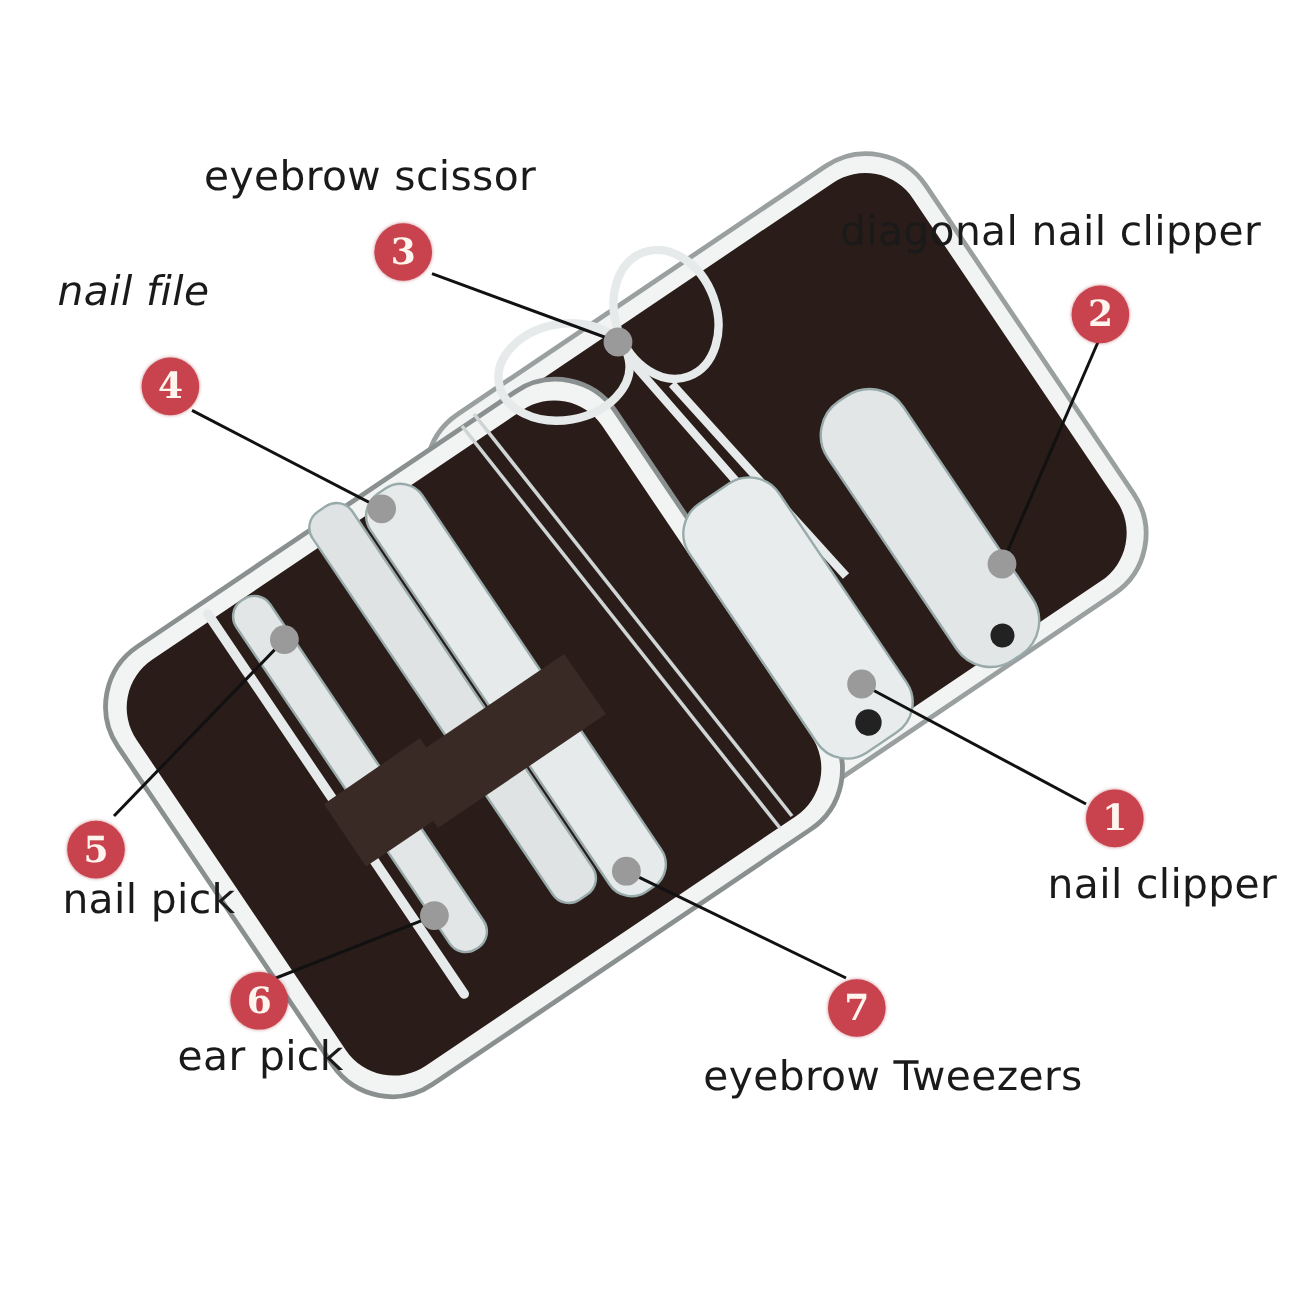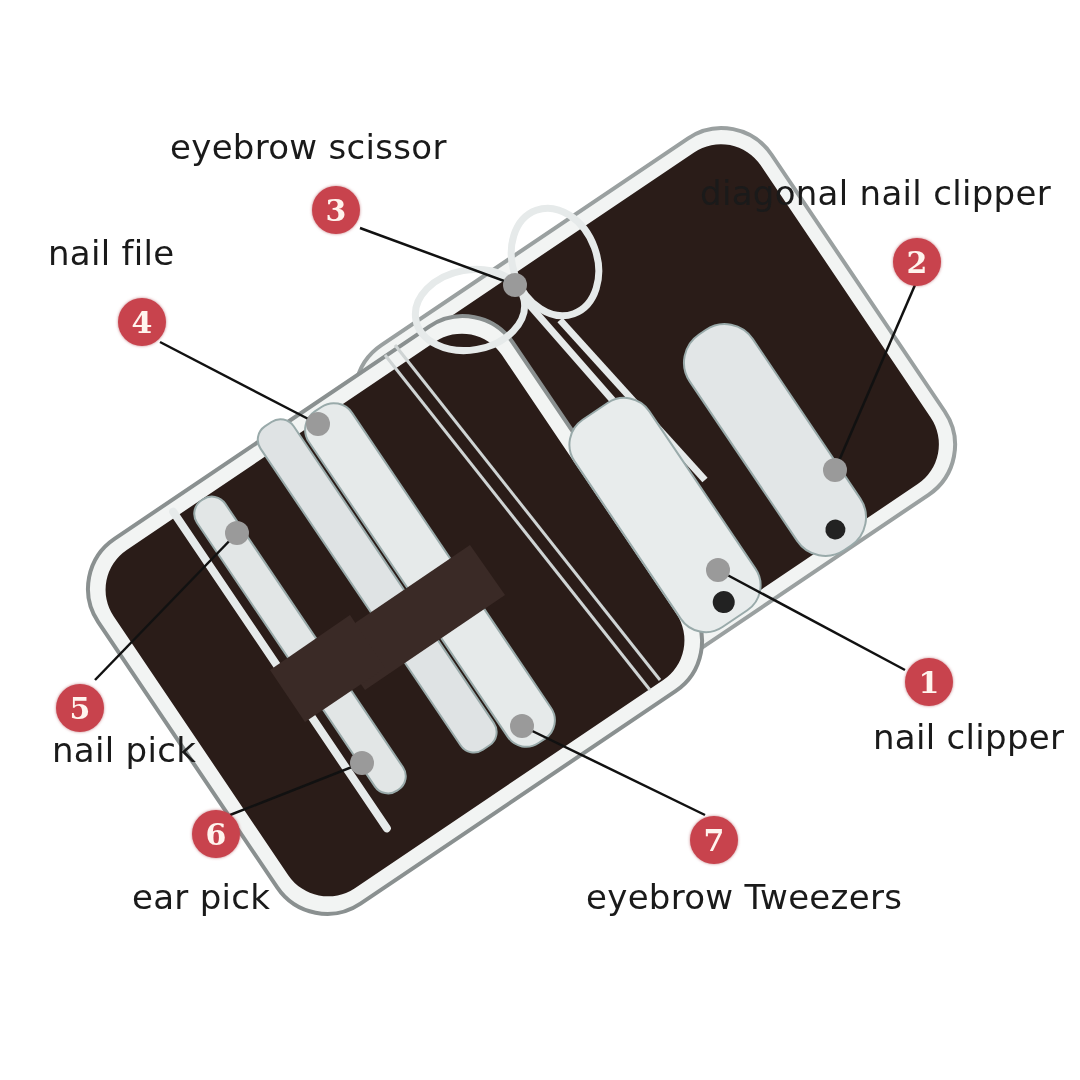--- a/index.html
+++ b/index.html
@@ -102,7 +102,7 @@
   <div class="label" style="left:873px;top:720px;">nail clipper</div>
   <div class="label" style="left:700px;top:176px;">diagonal nail clipper</div>
   <div class="label" style="left:170px;top:130px;">eyebrow scissor</div>
-  <div class="label" style="left:48px;top:236px;">nail file</div>
+  <div class="label" style="left:48px;top:226px;font-style:italic;">nail file</div>
   <div class="label" style="left:12px;top:733px;margin-left:40px;">nail pick</div>
   <div class="label" style="left:132px;top:864px;margin-top:16px;">ear pick</div>
   <div class="label" style="left:550px;top:880px;margin-left:36px;">eyebrow Tweezers</div>

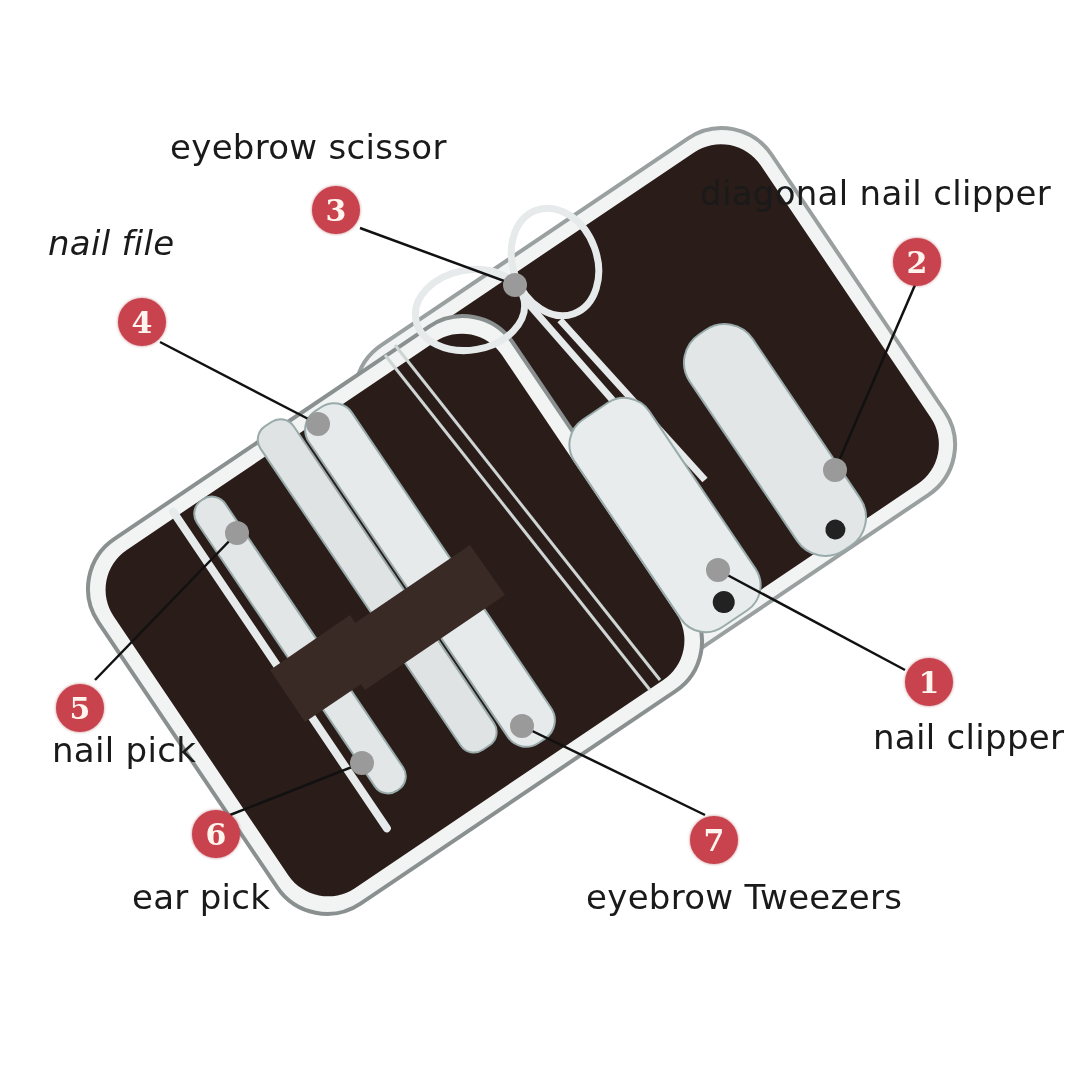--- a/index.html
+++ b/index.html
@@ -104,7 +104,7 @@
   <div class="label" style="left:170px;top:130px;">eyebrow scissor</div>
   <div class="label" style="left:48px;top:226px;font-style:italic;">nail file</div>
   <div class="label" style="left:12px;top:733px;margin-left:40px;">nail pick</div>
-  <div class="label" style="left:132px;top:864px;margin-top:16px;">ear pick</div>
+  <div class="label" style="left:148px;top:864px;">ear pick</div>
   <div class="label" style="left:550px;top:880px;margin-left:36px;">eyebrow Tweezers</div>
 </div>
 

